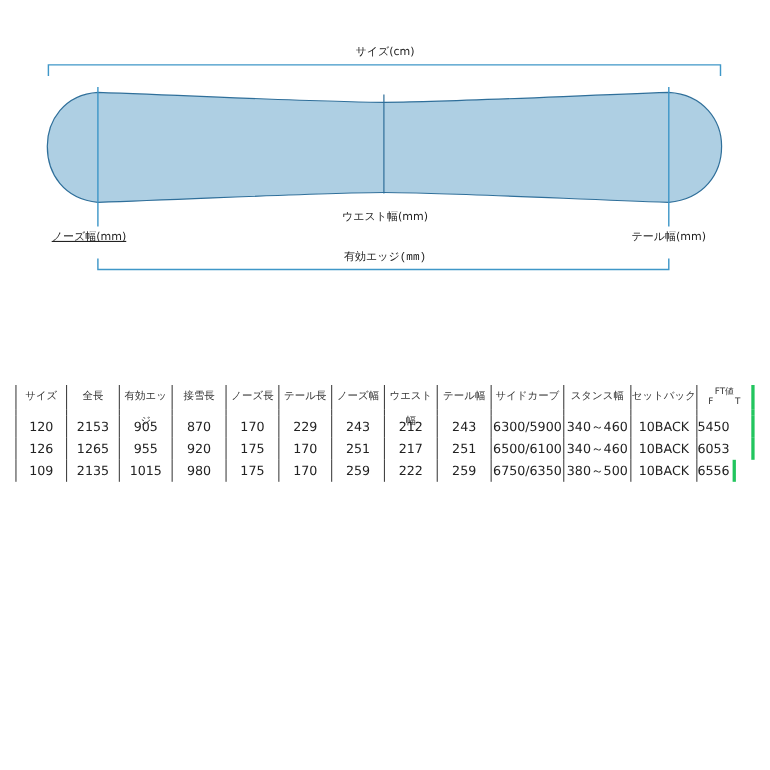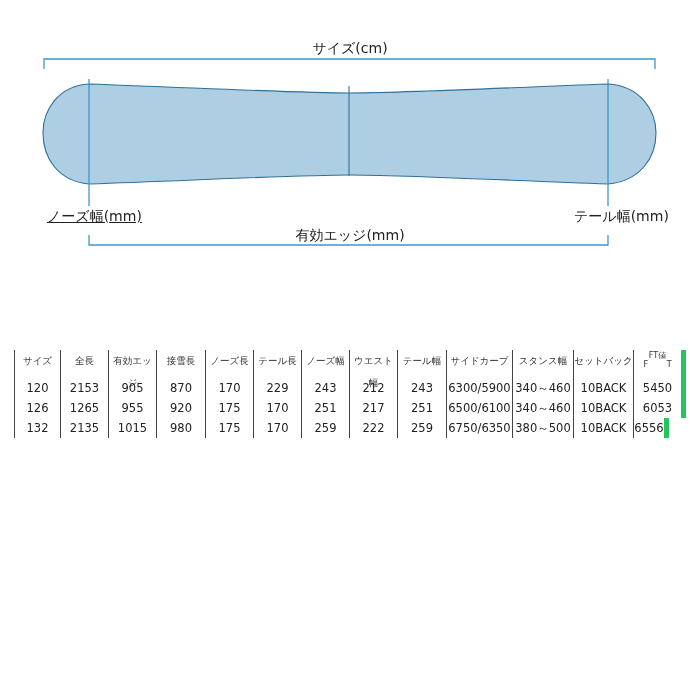--- a/index.html
+++ b/index.html
@@ -7,7 +7,7 @@
            font-family: "DejaVu Sans", "Liberation Sans", sans-serif; color: #222; }
     .diagram { position: absolute; left: 0; top: 0; width: 700px; height: 260px; }
     .diagram svg { position: absolute; left: 0; top: 0; }
-    .lbl { position: absolute; font-size: 14px; color: #222; white-space: nowrap; line-height: 14px; }
+    .lbl { position: absolute; font-size: 10px; color: #222; white-space: nowrap; line-height: 14px; }
     .lbl-size { left: 0; width: 700px; text-align: center; top: 41px; }
     .lbl-waist { left: 0; width: 700px; text-align: center; top: 191px; }
     .lbl-nose { left: 47px; top: 209px; text-decoration: underline; }

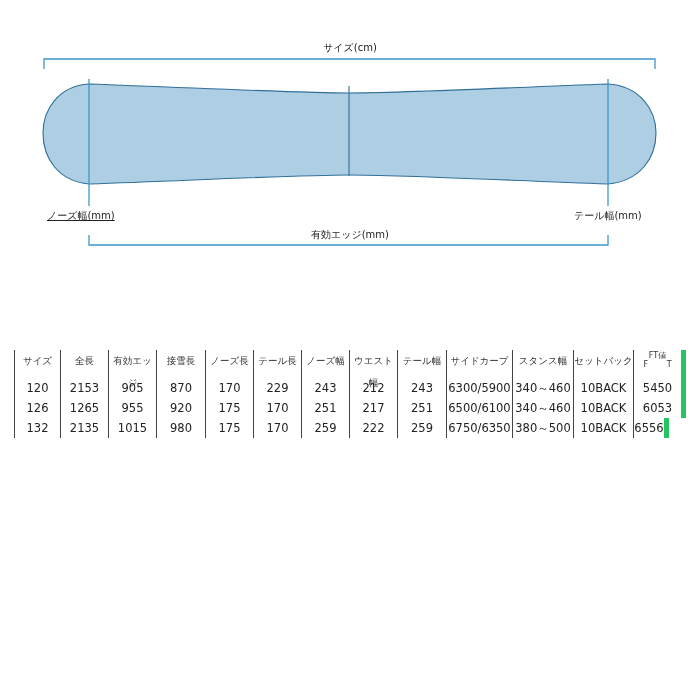--- a/index.html
+++ b/index.html
@@ -50,6 +50,7 @@
     <path d="M89,235 L89,245 L608,245 L608,235" fill="none" stroke="#3f97c8" stroke-width="1.3"></path>
   </svg>
   <div class="lbl lbl-size">サイズ(cm)</div>
+  <div class="lbl lbl-waist">ウエスト幅(mm)</div>
   <div class="lbl lbl-nose">ノーズ幅(mm)</div>
   <div class="lbl lbl-tail">テール幅(mm)</div>
   <div class="lbl lbl-edge">有効エッジ(mm)</div>

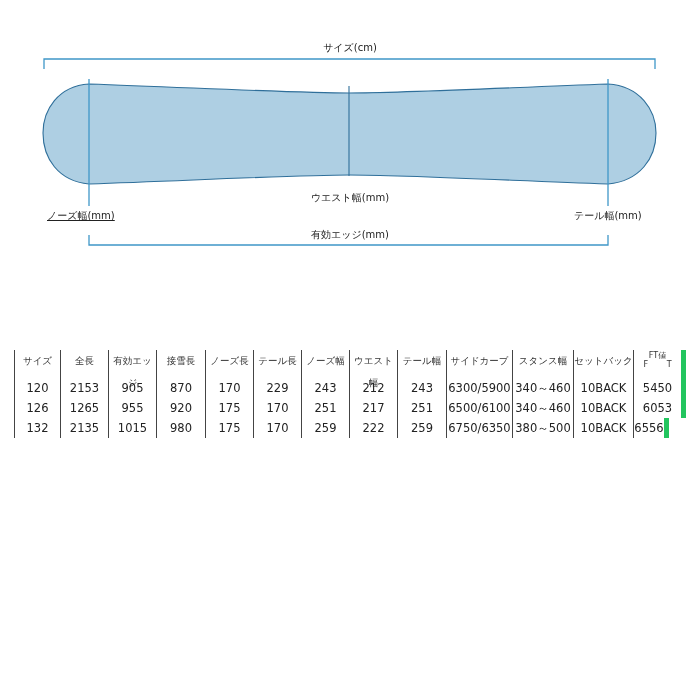--- a/index.html
+++ b/index.html
@@ -12,7 +12,7 @@
     .lbl-waist { left: 0; width: 700px; text-align: center; top: 191px; }
     .lbl-nose { left: 47px; top: 209px; text-decoration: underline; }
     .lbl-tail { left: 574px; top: 209px; }
-    .lbl-edge { left: 0; width: 700px; text-align: center; top: 228px; }
+    .lbl-edge { left: 0; width: 700px; text-align: center; top: 228px; font-family: Liberation Mono, monospace; }
 
     .spec { position: absolute; left: 14px; top: 350px; }
     .spec-row { display: flex; }

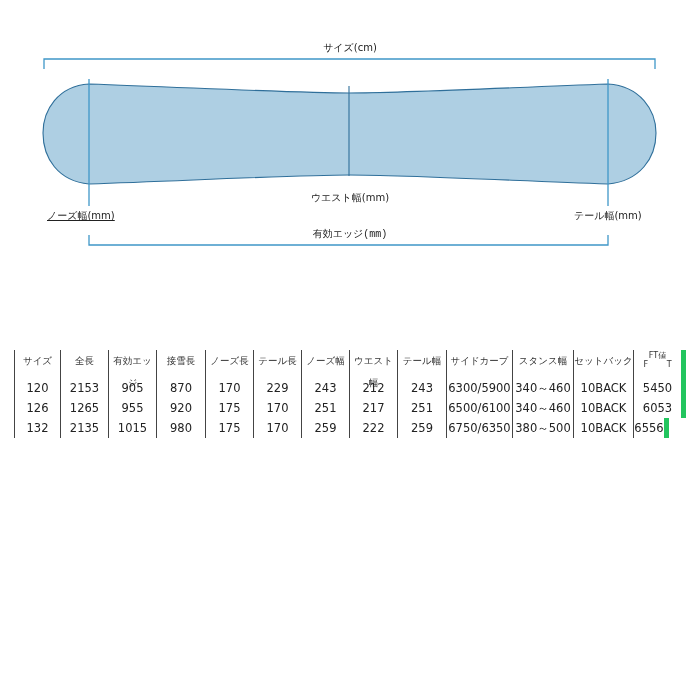--- a/index.html
+++ b/index.html
@@ -17,7 +17,7 @@
     .spec { position: absolute; left: 14px; top: 350px; }
     .spec-row { display: flex; }
     .cell { box-sizing: border-box; border-left: 1px solid #444; text-align: center; }
-    .cell.last-col { border-right: 5px solid #22c55e; }
+    .cell.last-col { border-right: 3px solid #22c55e; }
     .head .cell { height: 22px; font-size: 9.5px; line-height: 22px; color: #333; }
     .body-row .cell { height: 20px; font-size: 11.5px; line-height: 20px; color: #222; }
     .spacer .cell { height: 6px; }

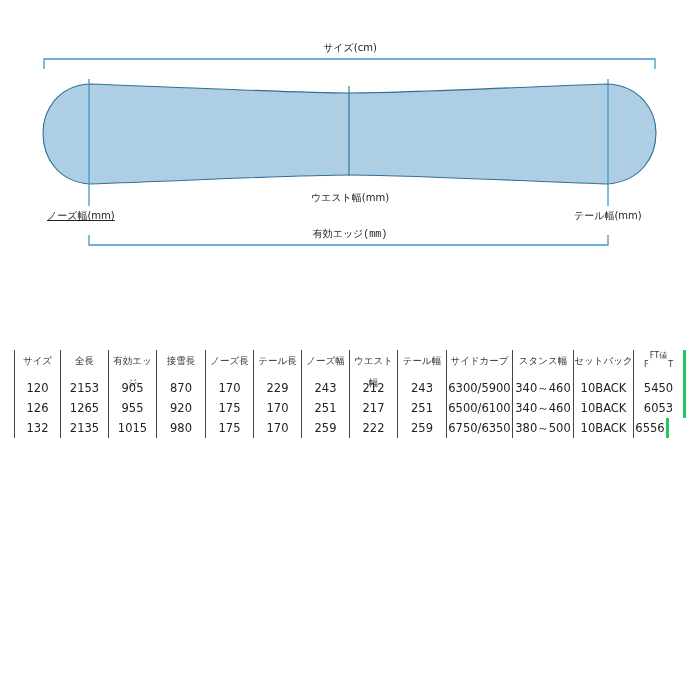--- a/index.html
+++ b/index.html
@@ -23,7 +23,7 @@
     .spacer .cell { height: 6px; }
     .ft-head { display: flex; flex-direction: column; line-height: 9px; font-size: 8px; padding-top: 1px; }
     .ft-head .ft-sub { display: flex; justify-content: space-around; }
-    .ft-vals { display: flex; justify-content: center; }
+    .ft-vals { display: flex; justify-content: flex-start; }
   </style>
 </head>
 <body>

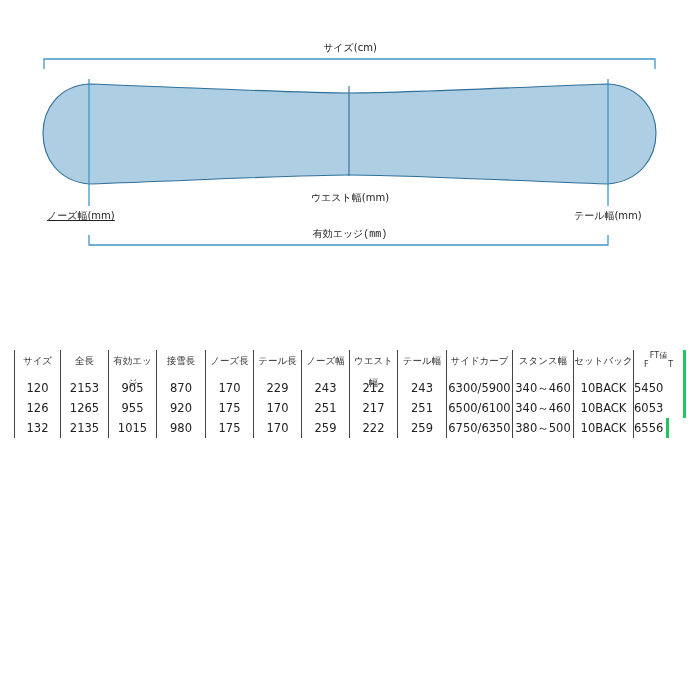--- a/index.html
+++ b/index.html
@@ -140,7 +140,7 @@
   </div>
 
   <div class="spec-row body-row">
-    <div class="cell" style="width:46px">132</div>
+    <div class="cell" style="width:46px">109</div>
     <div class="cell" style="width:48px">2135</div>
     <div class="cell" style="width:48px">1015</div>
     <div class="cell" style="width:49px">980</div>

